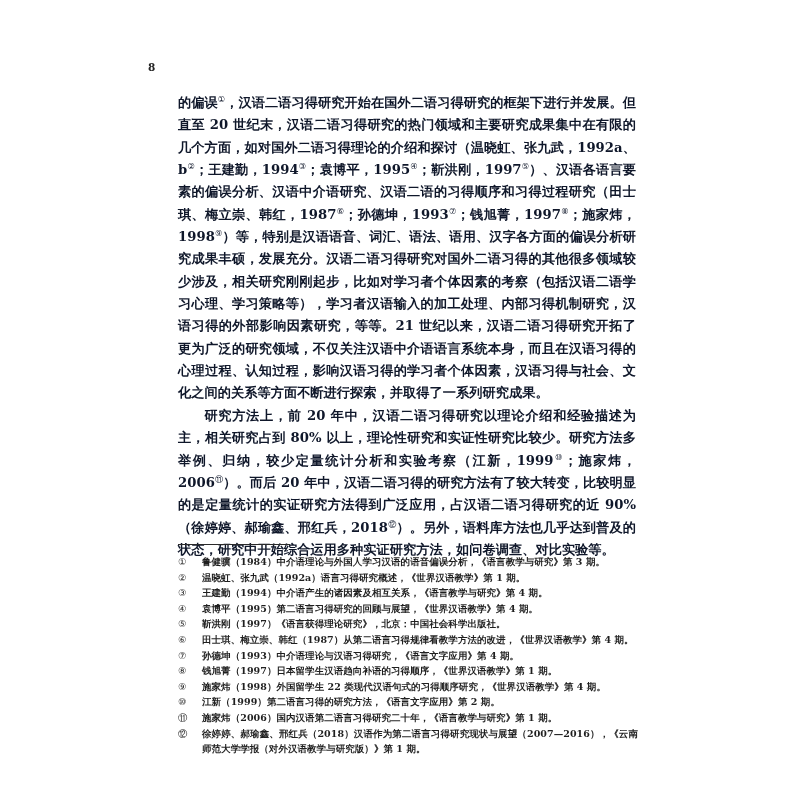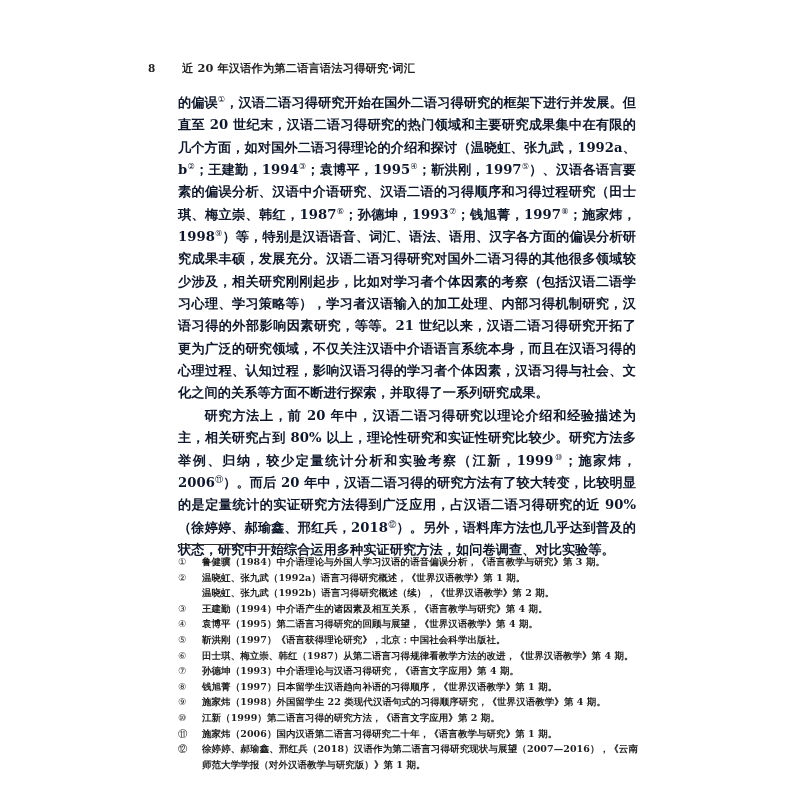--- a/index.html
+++ b/index.html
@@ -131,7 +131,6 @@
 
   <div id="running-head">
     <span class="folio">8</span>
-    <span class="head-title">近 20 年汉语作为第二语言语法习得研究·词汇</span>
   </div>
 
   <div id="body-text">

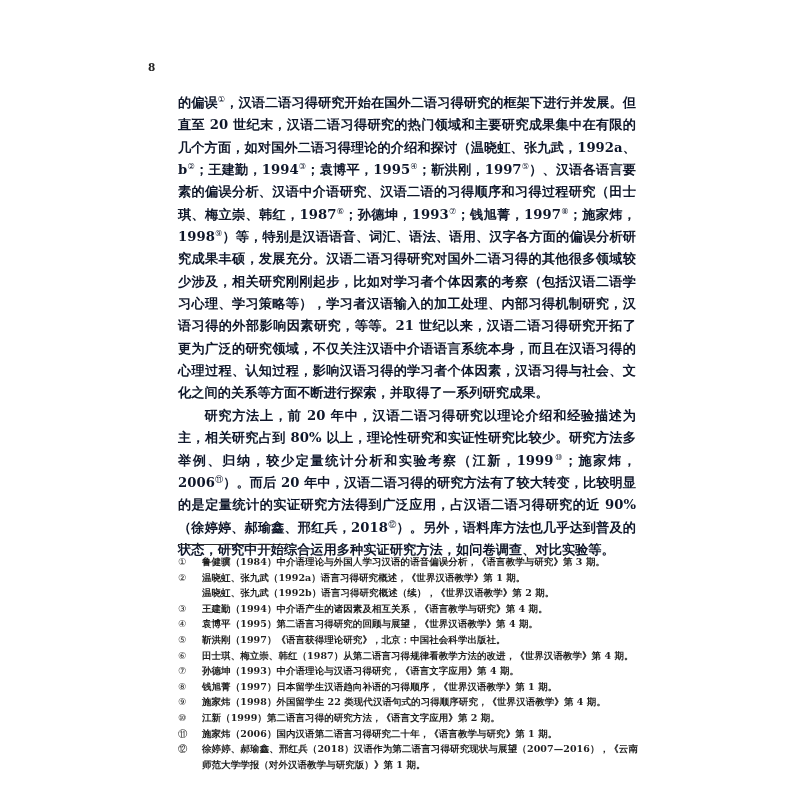--- a/index.html
+++ b/index.html
@@ -149,10 +149,6 @@
         <span class="fn-marker">②</span>
         <span class="fn-text">温晓虹、张九武（<span class="lat">1</span><span class="lat">9</span><span class="lat">9</span><span class="lat">2</span><span class="lat">a</span>）语言习得研究概述，《世界汉语教学》第 <span class="lat">1</span> 期。</span>
       </div>
-      <div class="fn-item cont">
-        <span class="fn-marker">②</span>
-        <span class="fn-text">温晓虹、张九武（<span class="lat">1</span><span class="lat">9</span><span class="lat">9</span><span class="lat">2</span><span class="lat">b</span>）语言习得研究概述（续），《世界汉语教学》第 <span class="lat">2</span> 期。</span>
-      </div>
       <div class="fn-item">
         <span class="fn-marker">③</span>
         <span class="fn-text">王建勤（<span class="lat">1</span><span class="lat">9</span><span class="lat">9</span><span class="lat">4</span>）中介语产生的诸因素及相互关系，《语言教学与研究》第 <span class="lat">4</span> 期。</span>

